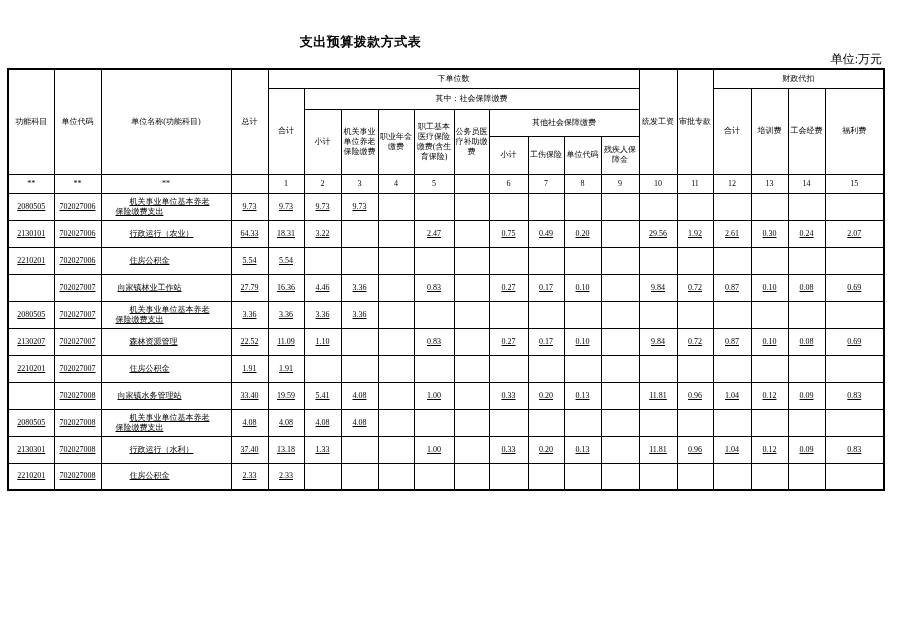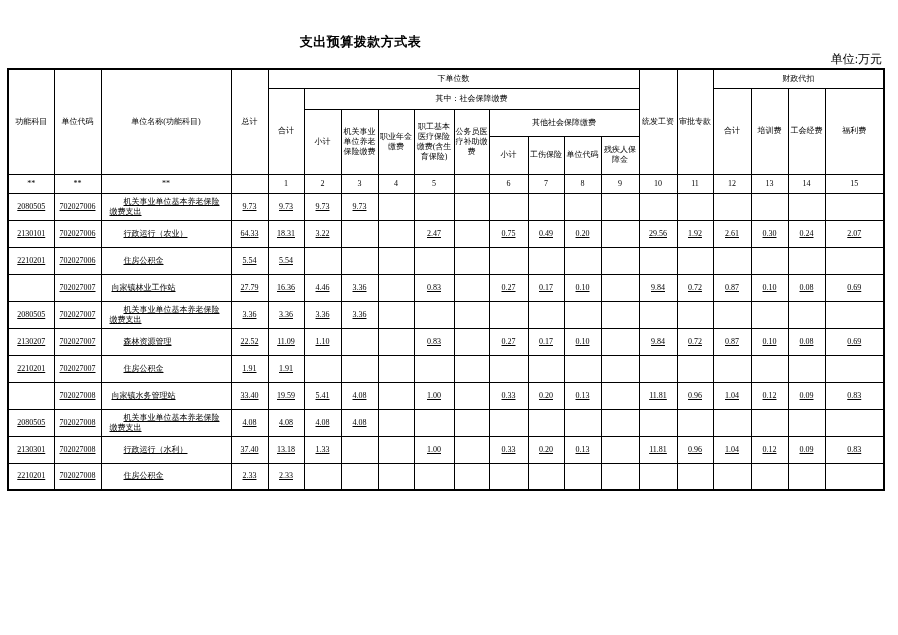--- a/index.html
+++ b/index.html
@@ -53,7 +53,7 @@
   
   .report td.name-cell {
     text-align: left;
-    padding: 0 8px;
+    padding: 0 14px;
   }
   .report td.name-cell.subject { text-indent: 14px; }
   .report td.name-cell.unit { text-indent: 2px; margin-top: 10px; }

